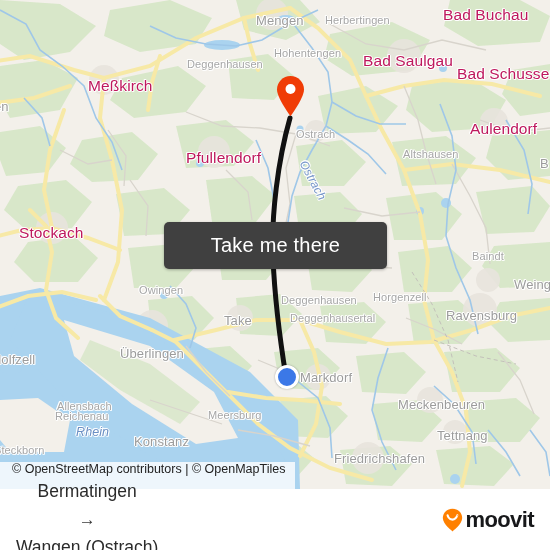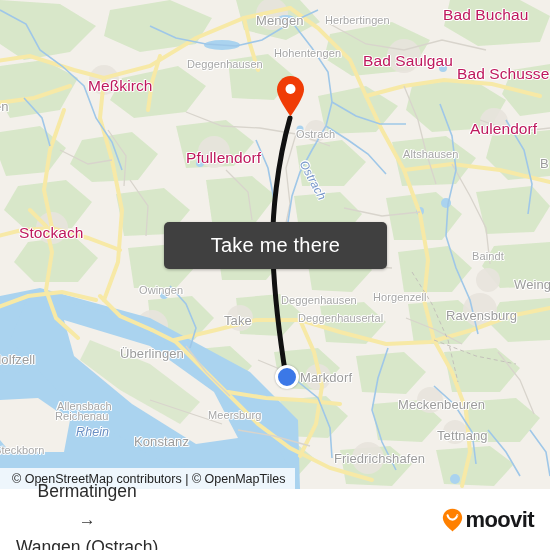--- a/index.html
+++ b/index.html
@@ -355,7 +355,7 @@
         <div class="map-label lbl-town" style="left: 466px; top: 277px; margin-left: 48px;">Weingarten</div>
         <div class="map-label lbl-vill" style="left: 139px; top: 284px;">Owingen</div>
         <div class="map-label lbl-vill" style="left: 281px; top: 294px;">Deggenhausen</div>
-        <div class="map-label lbl-vill" style="left: 298px; top: 312px;">Deggenhausertal</div>
+        <div class="map-label lbl-vill" style="left: 290px; top: 312px;">Deggenhausertal</div>
         <div class="map-label lbl-vill" style="left: 373px; top: 291px;">Horgenzell</div>
         <div class="map-label lbl-town" style="left: 446px; top: 308px;">Ravensburg</div>
         <div class="map-label lbl-town" style="left: 224px; top: 313px;">Take</div>

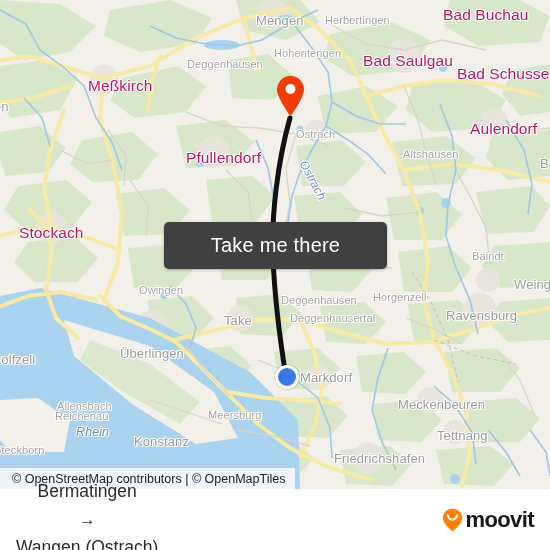--- a/index.html
+++ b/index.html
@@ -104,10 +104,10 @@
     position: absolute;
     left: 0;
     bottom: 0;
-    height: 21px;
+    height: 27px;
     padding: 0 10px 0 12px;
     display: flex;
-    align-items: center;
+    align-items: flex-start;
     background: rgba(255,255,255,.80);
     font-size: 12.5px;
     color: #222222;

